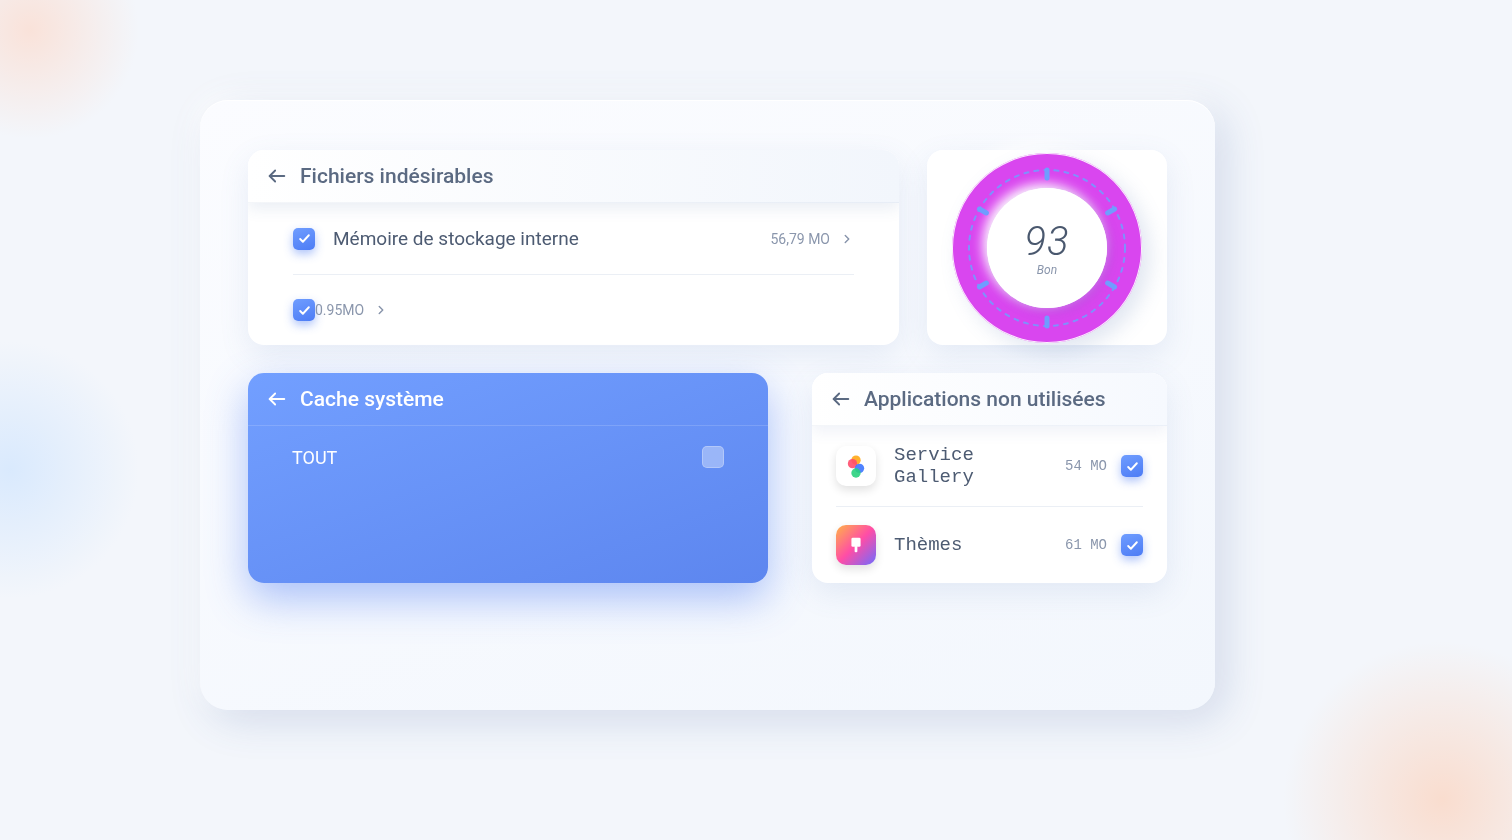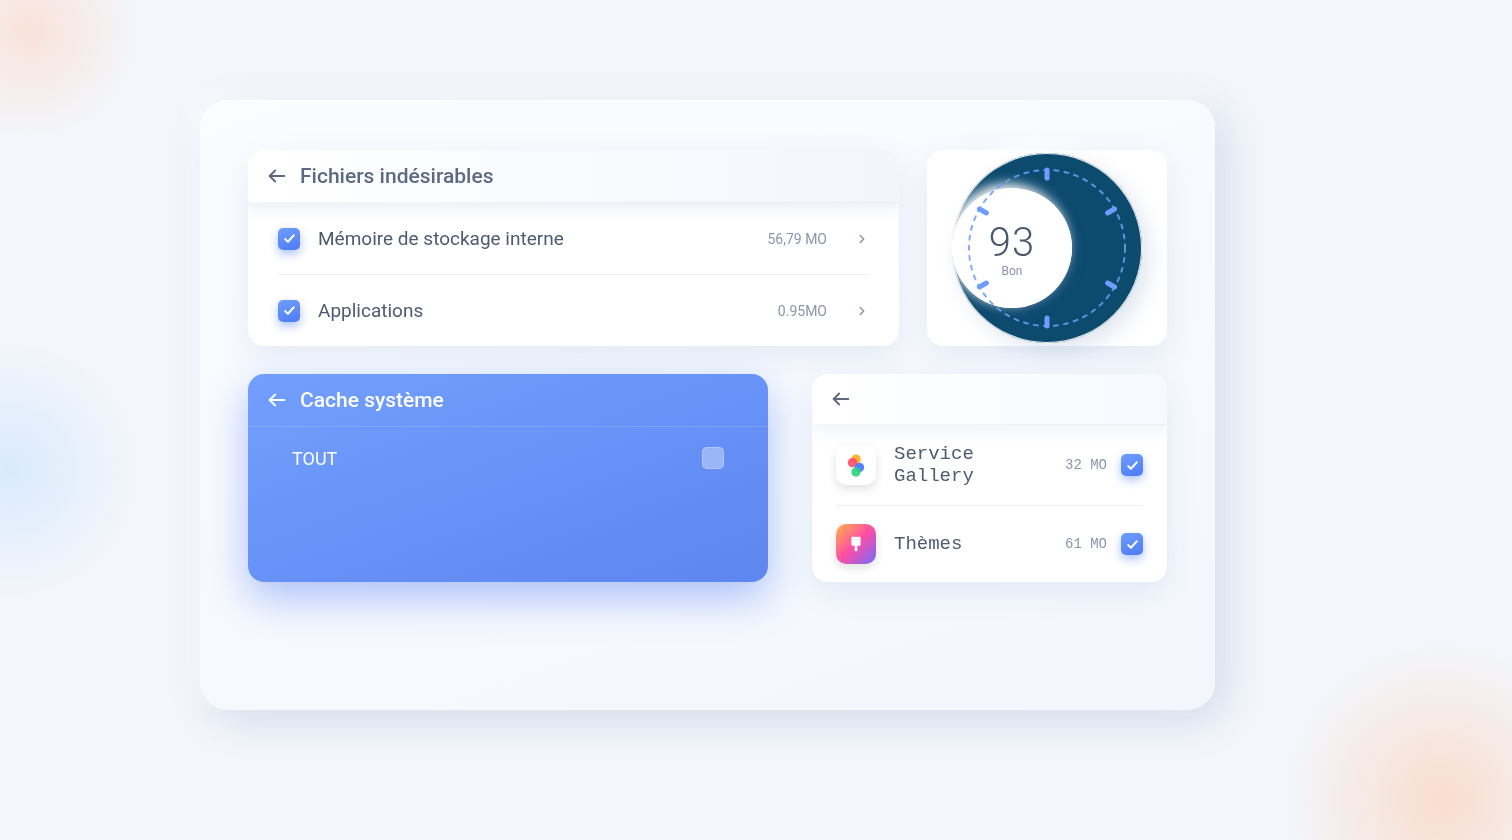--- a/index.html
+++ b/index.html
@@ -79,7 +79,7 @@
 
   .arrow-left svg { display:block; }
   .list {
-    padding: 0 30px;
+    padding: 0 45px;
   }
   .item {
     display: flex;

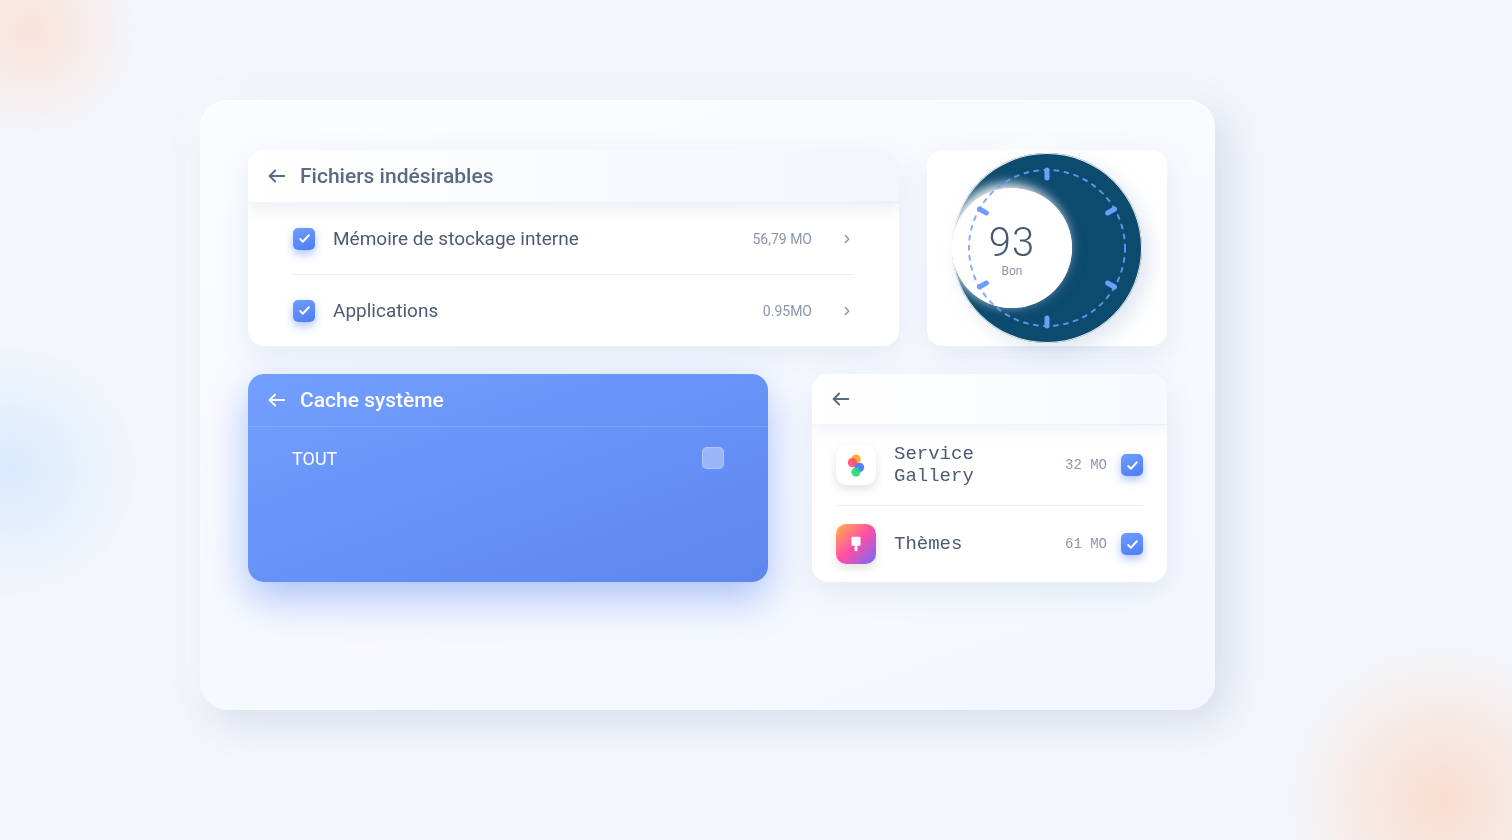--- a/index.html
+++ b/index.html
@@ -96,7 +96,7 @@
   .item .size {
     font-size: 14px;
     color: #8a96ac;
-    margin-right: 28px;
+    margin-right: 10px;
   }
   .chevron svg { display:block; }
 

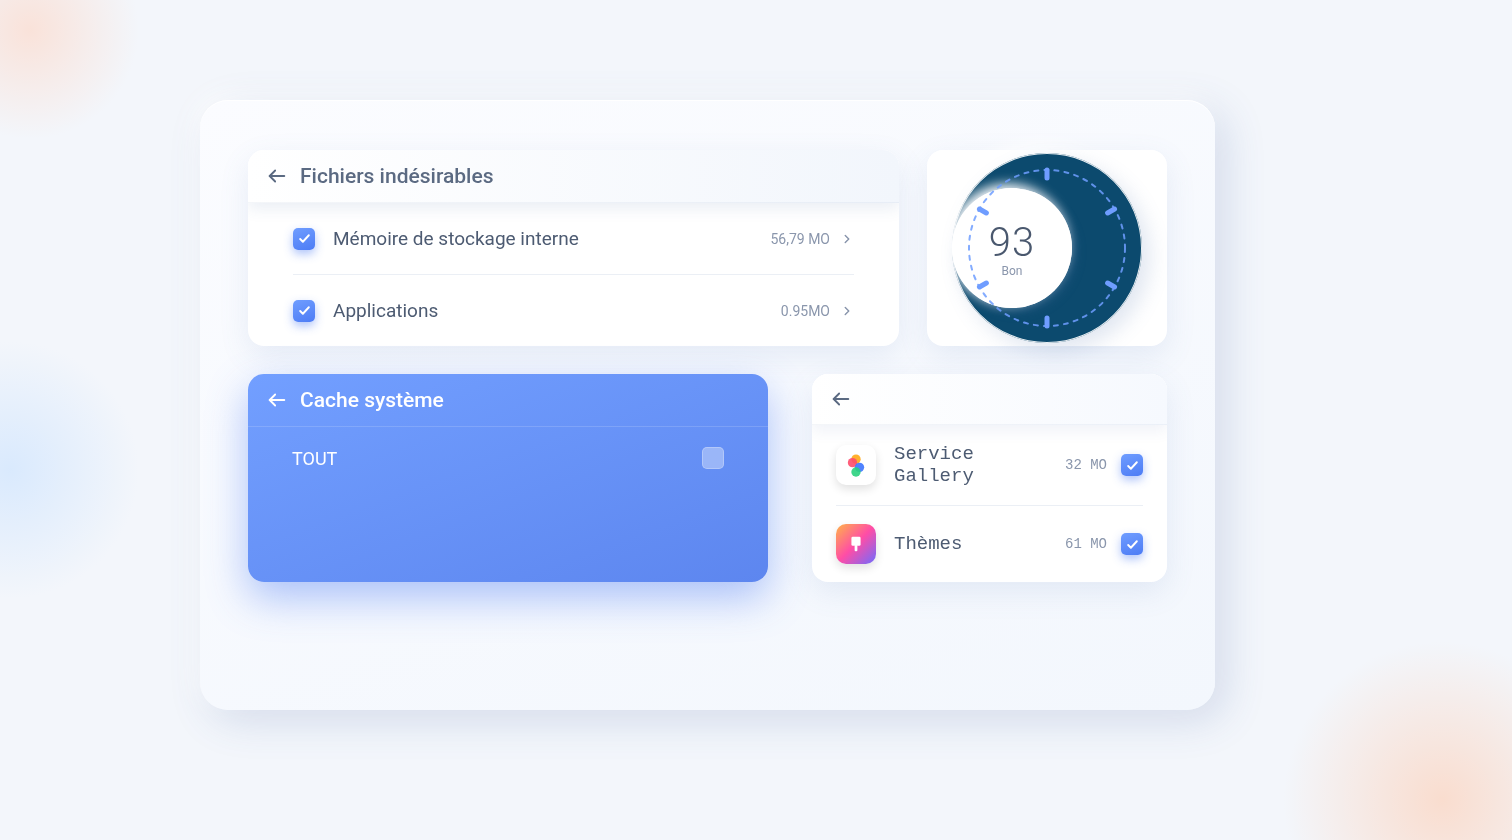--- a/index.html
+++ b/index.html
@@ -120,12 +120,12 @@
     position:relative;
     width: 190px; height: 190px;
     border-radius: 50%;
-    background: #0c4a6e;
+    background: #d946ef;
     box-shadow:
       8px 8px 20px rgba(90,120,180,0.18),
       -8px -8px 20px rgba(255,255,255,0.95),
       inset 0 0 0 1px rgba(255,255,255,0.9);
-    display:flex; align-items:center; justify-content:flex-start;
+    display:flex; align-items:center; justify-content:center;font-style:italic;
   }
   .gauge-wrap svg.ticks { position:absolute; top:8px; left:8px; }
   .gauge-inner {

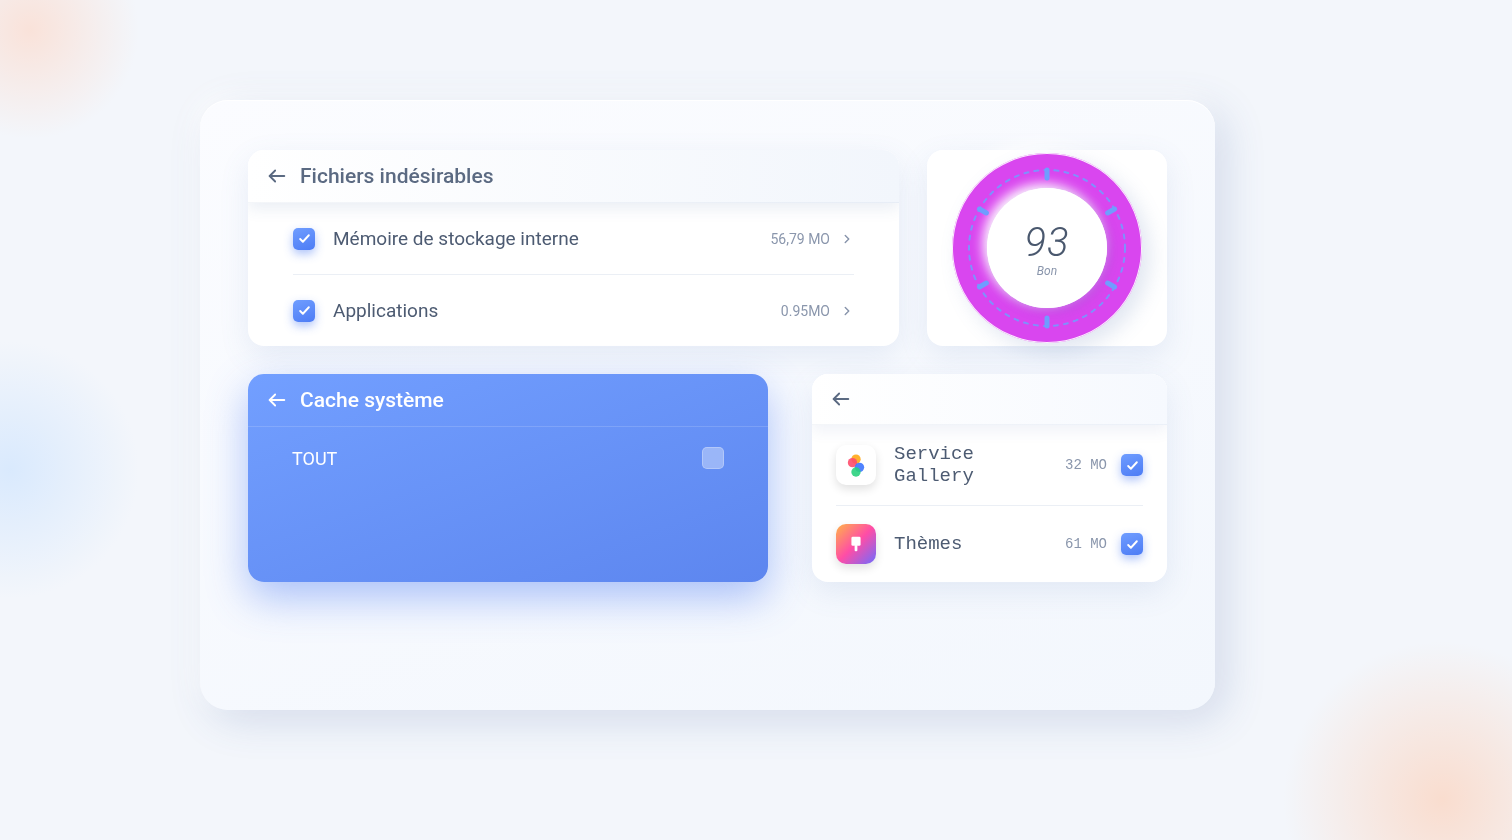--- a/index.html
+++ b/index.html
@@ -244,7 +244,6 @@
                 <polyline points="4 13 9 18 20 6"></polyline>
               </svg>
           </span>
-          <span class="label">Applications</span>
           <span class="size">0.95MO</span>
           <span class="chevron">
             <svg width="14" height="14" viewBox="0 0 24 24" fill="none" stroke="#8a96ac" stroke-width="2.5" stroke-linecap="round" stroke-linejoin="round">

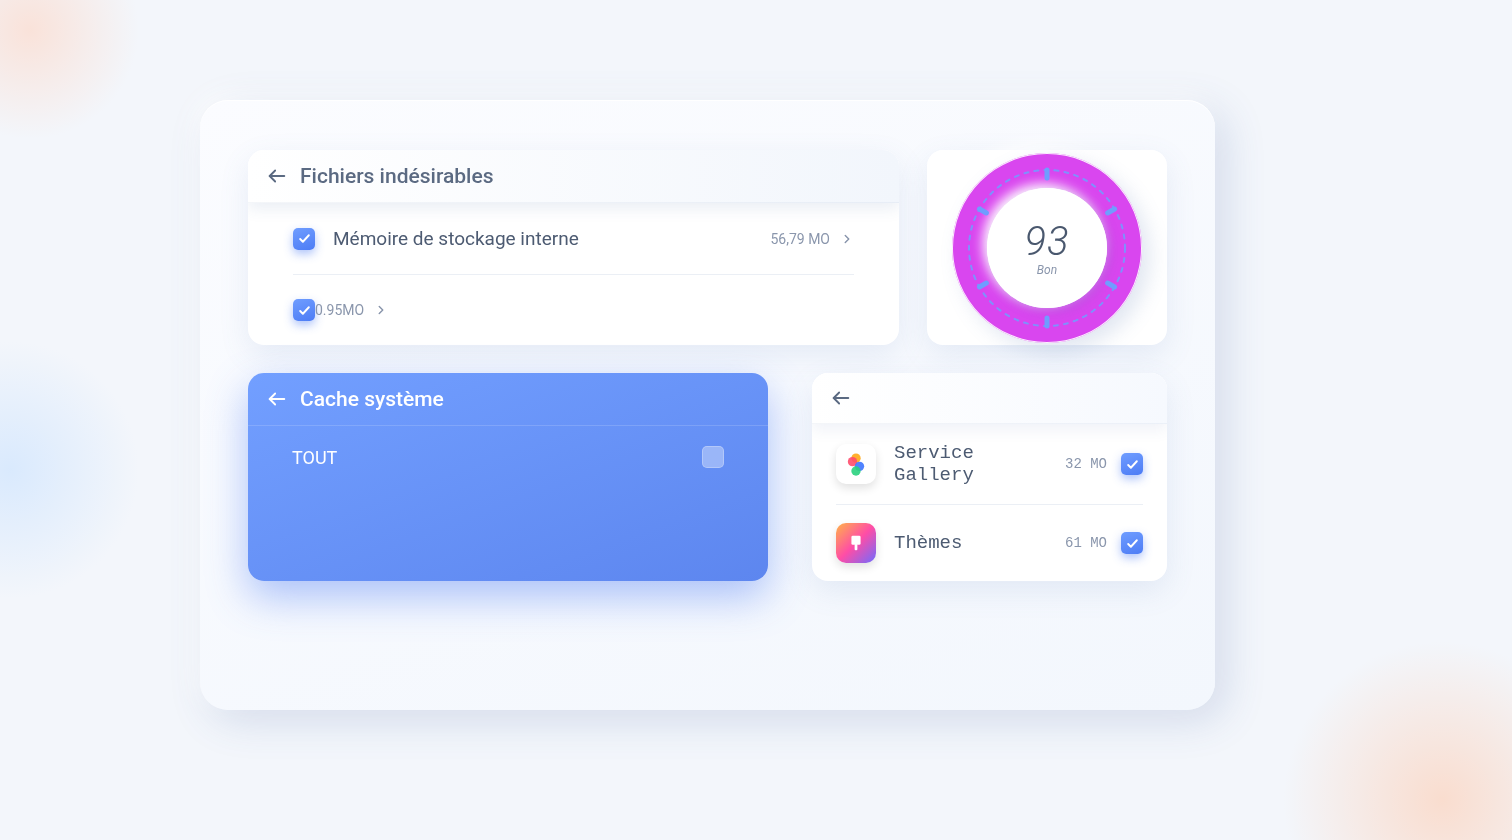--- a/index.html
+++ b/index.html
@@ -309,6 +309,7 @@
               <polyline points="10 18 4 12 10 6"></polyline>
             </svg>
         </span>
+        <span class="title">Applications non utilisées</span>
       </div>
       <div class="list">
         <div class="item">

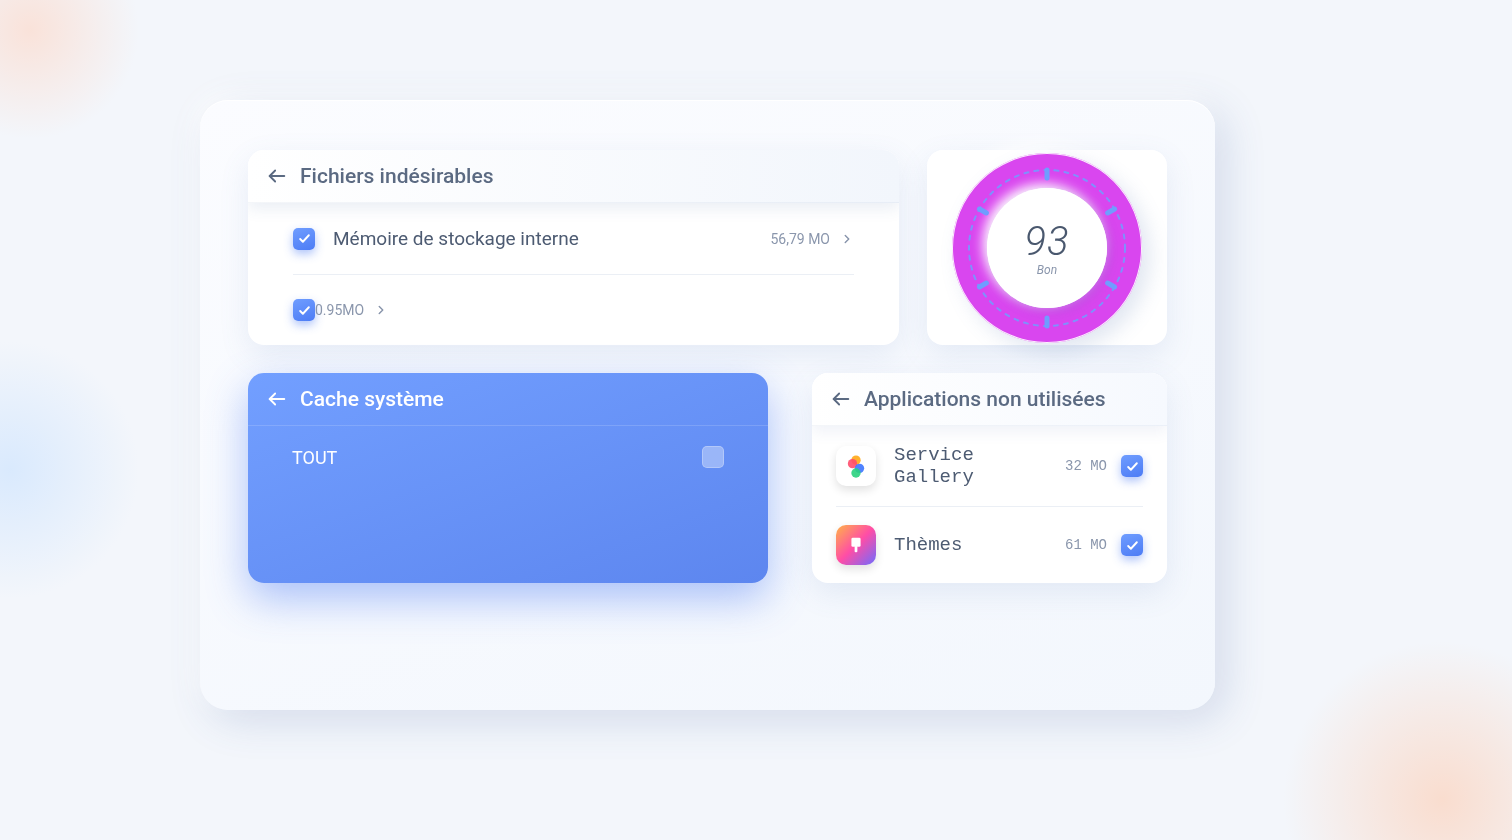--- a/index.html
+++ b/index.html
@@ -322,7 +322,7 @@
               </svg>
           </span>
           <span class="label">Service Gallery</span>
-          <span class="size">32 MO</span>
+          <span class="size">54 MO</span>
           <span class="checkbox">
             <svg width="13" height="13" viewBox="0 0 24 24" fill="none" stroke="#fff" stroke-width="3.5" stroke-linecap="round" stroke-linejoin="round">
                 <polyline points="4 13 9 18 20 6"></polyline>

